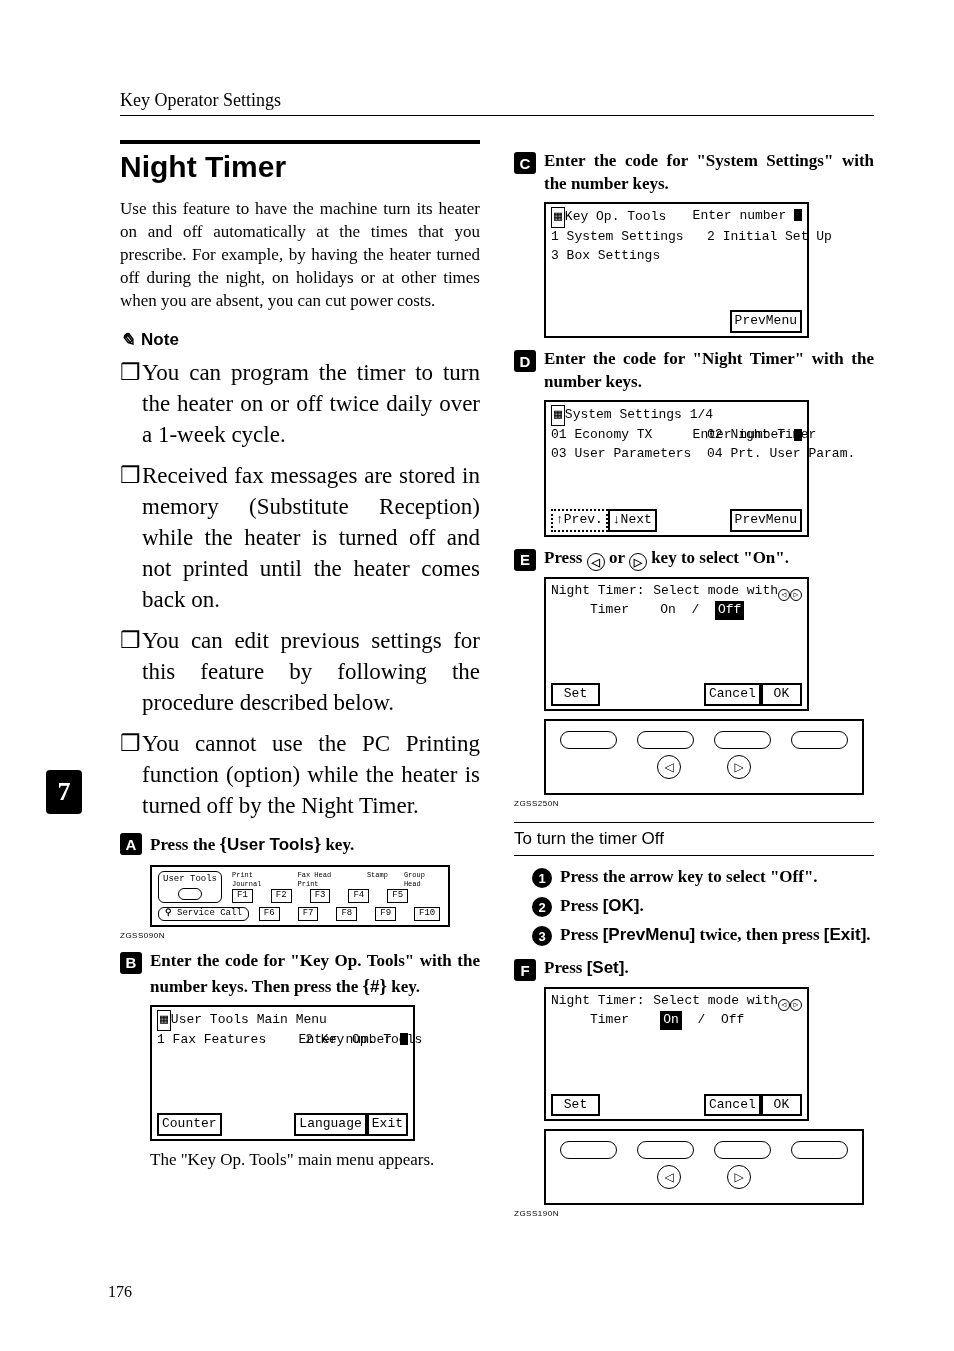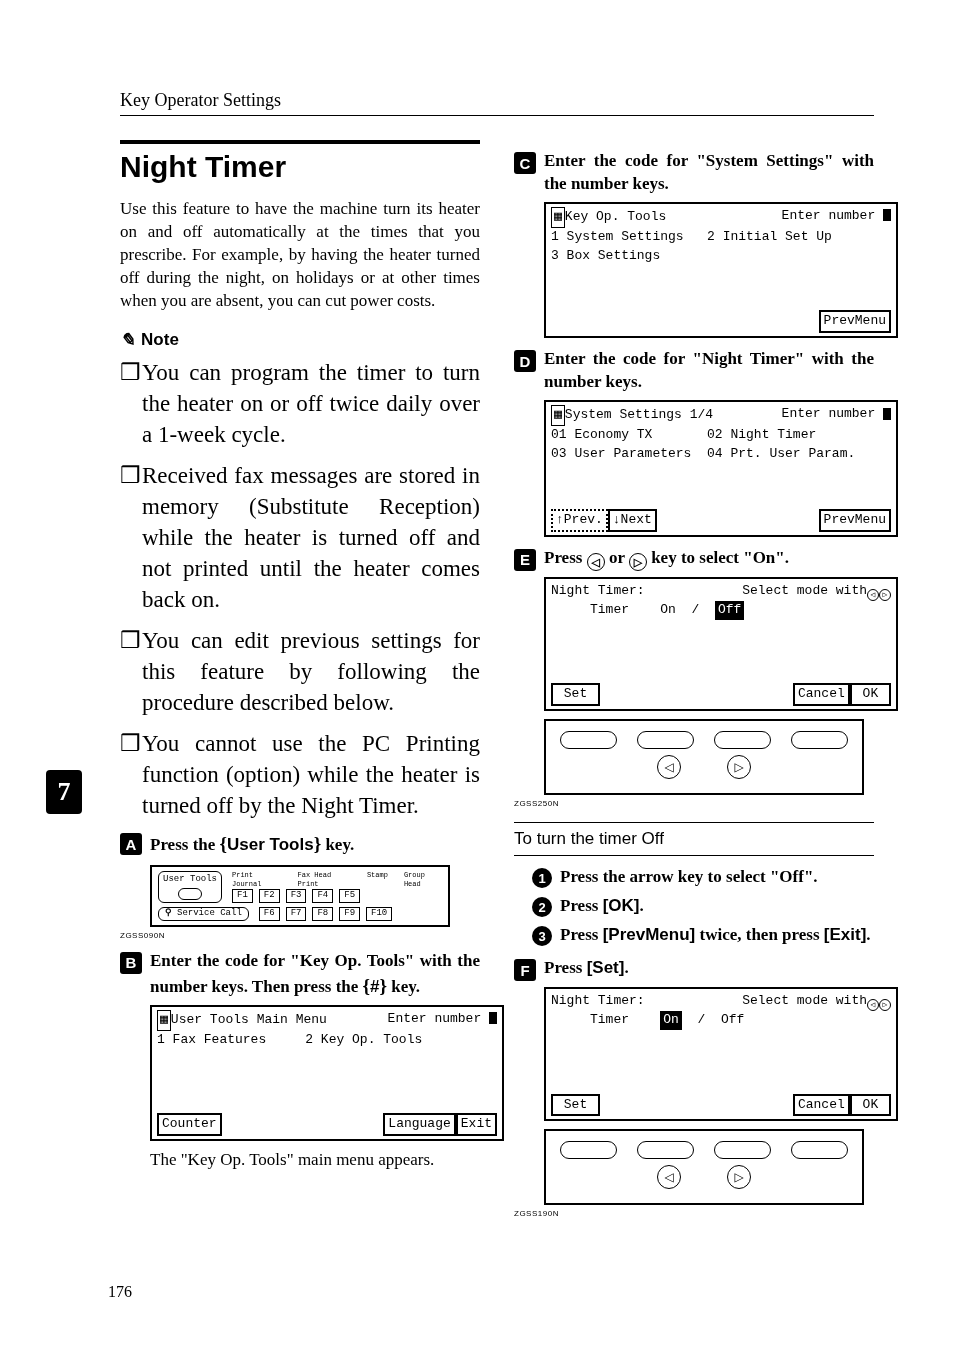--- a/index.html
+++ b/index.html
@@ -136,7 +136,7 @@
     font-size: 13px;
     line-height: 1.45;
     padding: 3px 5px;
-    width: 354px;
+    width: 265px;
   }
   .lcd .line { white-space: pre; }
   .lcd .btn { border: 2px solid #000; padding: 0 3px; display: inline-block; margin-top: 45px; }

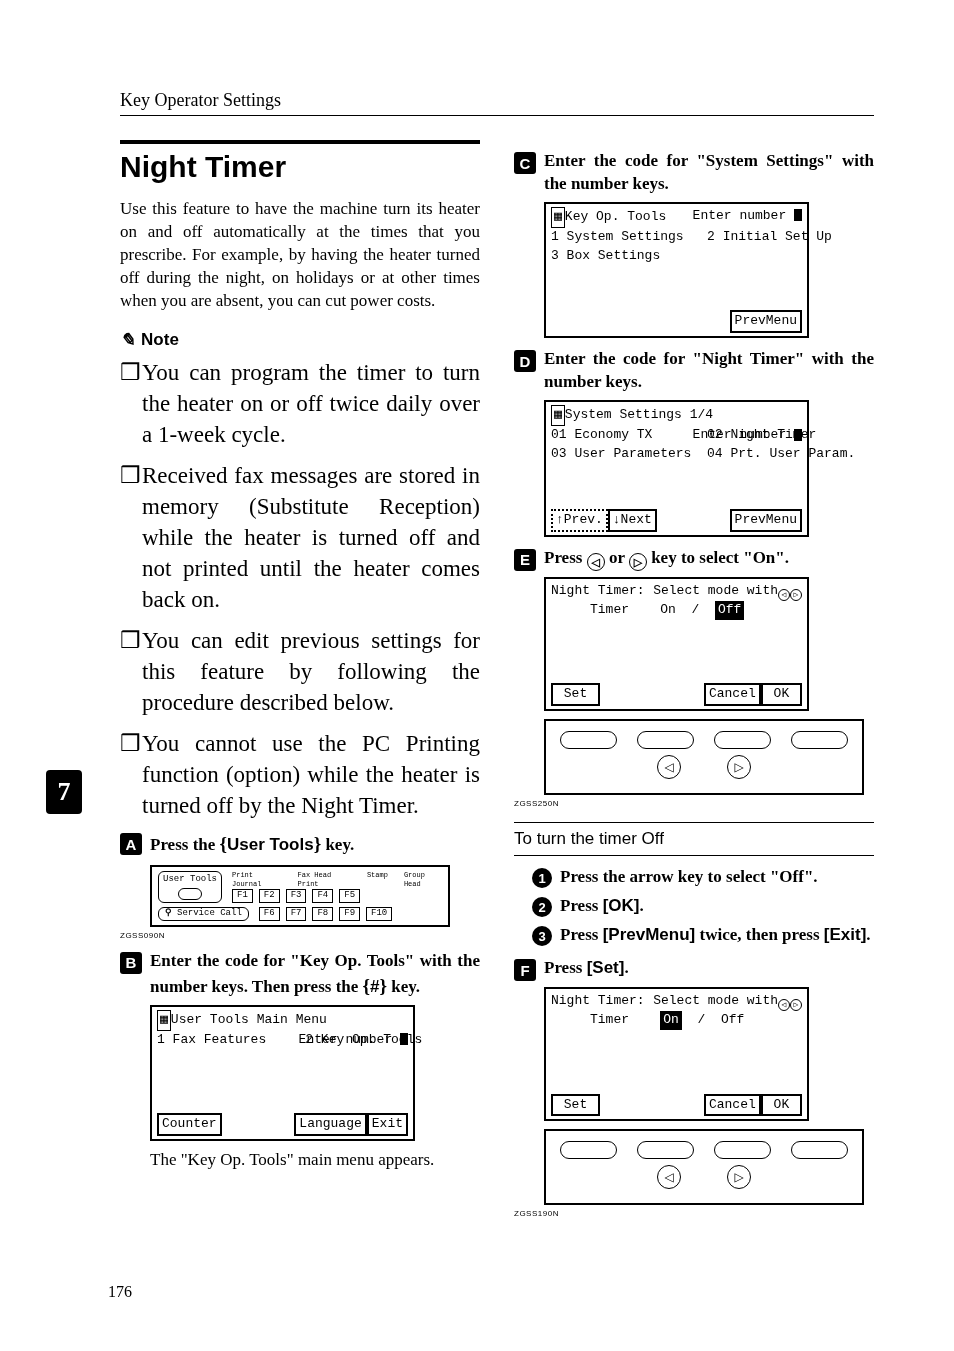--- a/index.html
+++ b/index.html
@@ -118,7 +118,7 @@
     width: 300px;
     position: relative;
   }
-  .panel-row { display: flex; gap: 6px; }
+  .panel-row { display: flex; gap: 18px; }
   .f-btn { border: 1px solid #000; padding: 0 4px; font-size: 9px; }
   .svc-btn { border: 1px solid #000; border-radius: 6px; padding: 0 6px; font-size: 9px; }
   .img-code {

